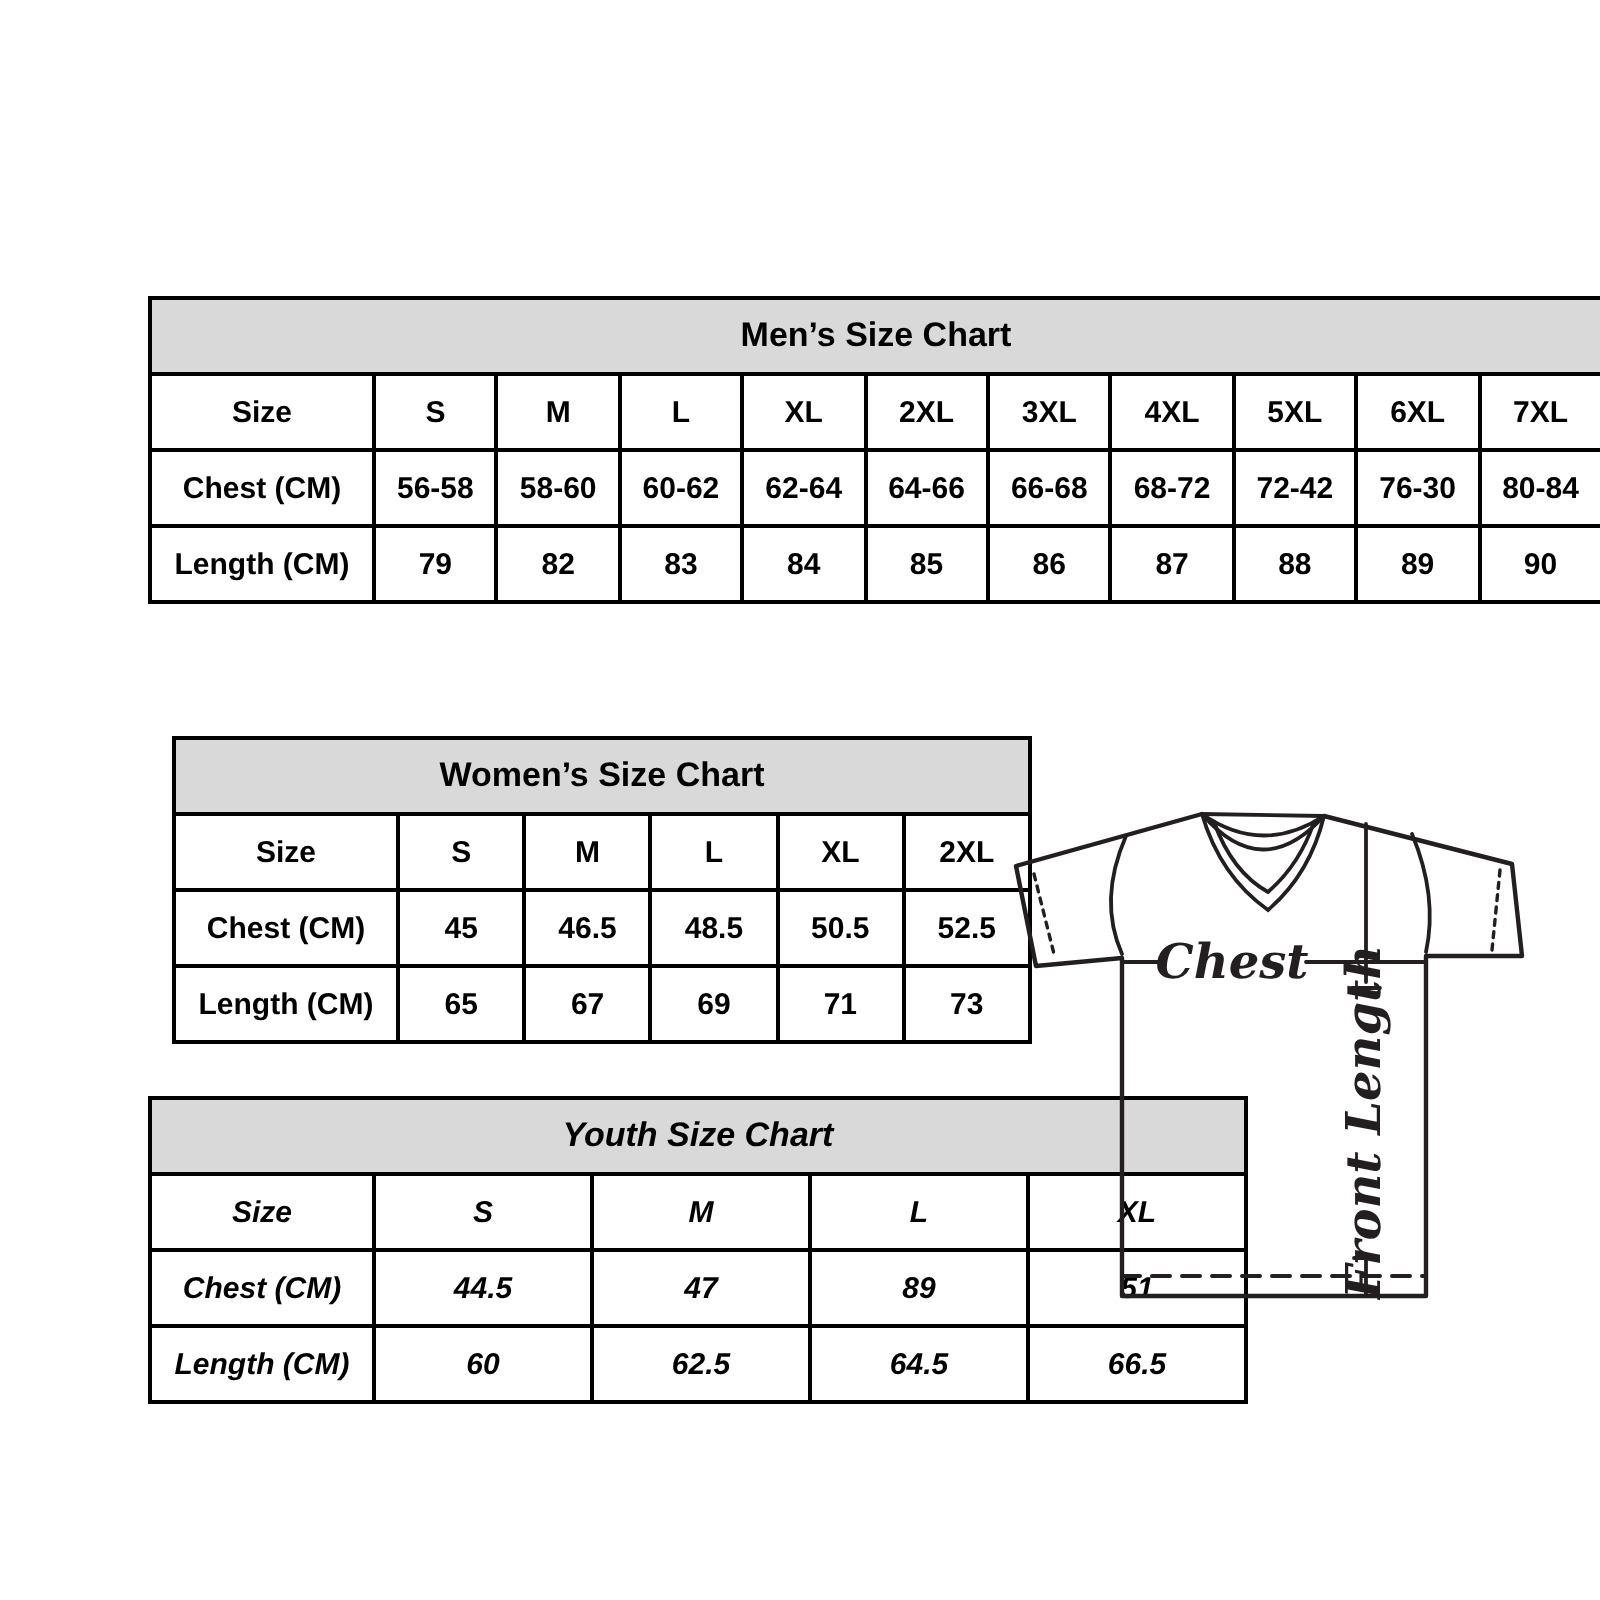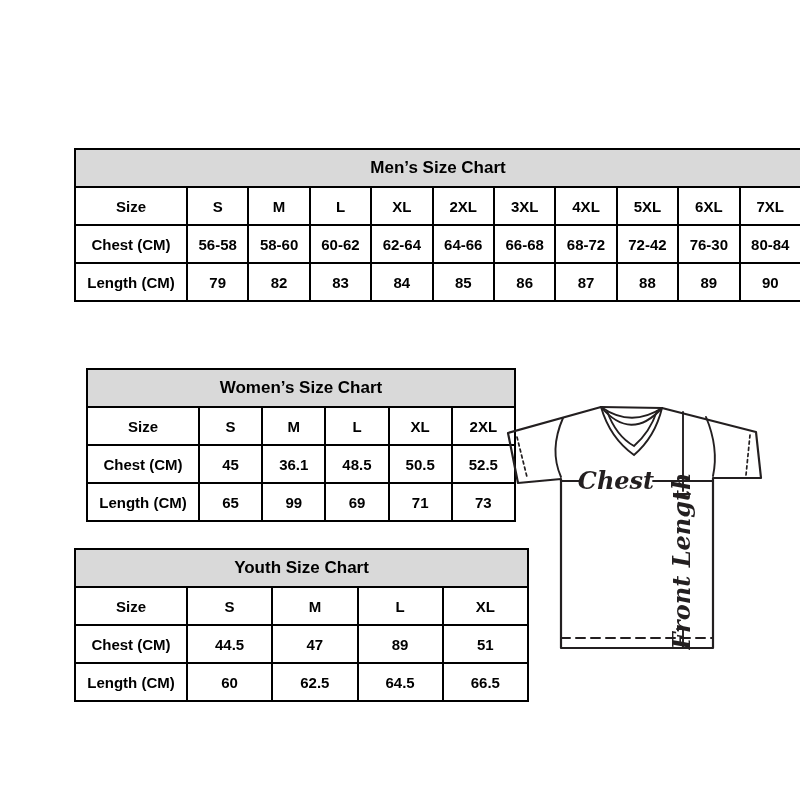--- a/index.html
+++ b/index.html
@@ -130,7 +130,7 @@
           <tr>
             <td class="label-col">Chest (CM)</td>
             <td class="value-col">45</td>
-            <td class="value-col">36.1</td>
+            <td class="value-col">46.5</td>
             <td class="value-col">48.5</td>
             <td class="value-col">50.5</td>
             <td class="value-col">52.5</td>

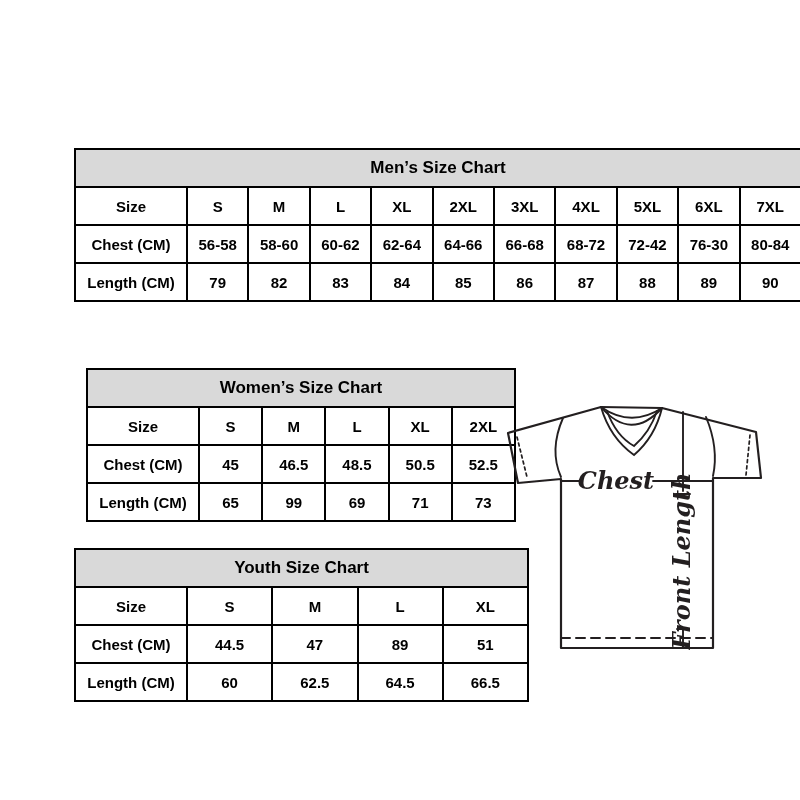--- a/index.html
+++ b/index.html
@@ -138,7 +138,7 @@
           <tr>
             <td class="label-col">Length (CM)</td>
             <td class="value-col">65</td>
-            <td class="value-col">99</td>
+            <td class="value-col">67</td>
             <td class="value-col">69</td>
             <td class="value-col">71</td>
             <td class="value-col">73</td>

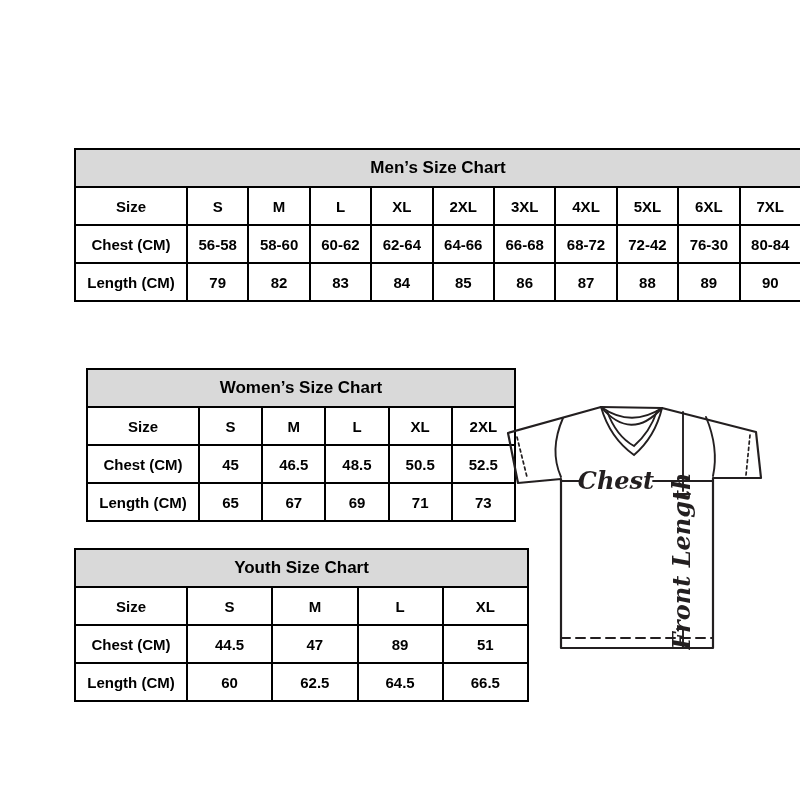--- a/index.html
+++ b/index.html
@@ -24,7 +24,7 @@
 
   .mens   { left:38px; top:148px; width:728px; }
   .womens { left:38px; top:368px; width:442px;padding-left:12px; }
-  .youth  { left:38px; top:548px; width:455px; }
+  .youth  { left:38px; top:548px; width:550px;font-style:italic; }
 
   .jersey { position:absolute; left:503px; top:398px; width:265px; height:260px; }
   .jersey svg { display:block; width:100%; height:100%; }

